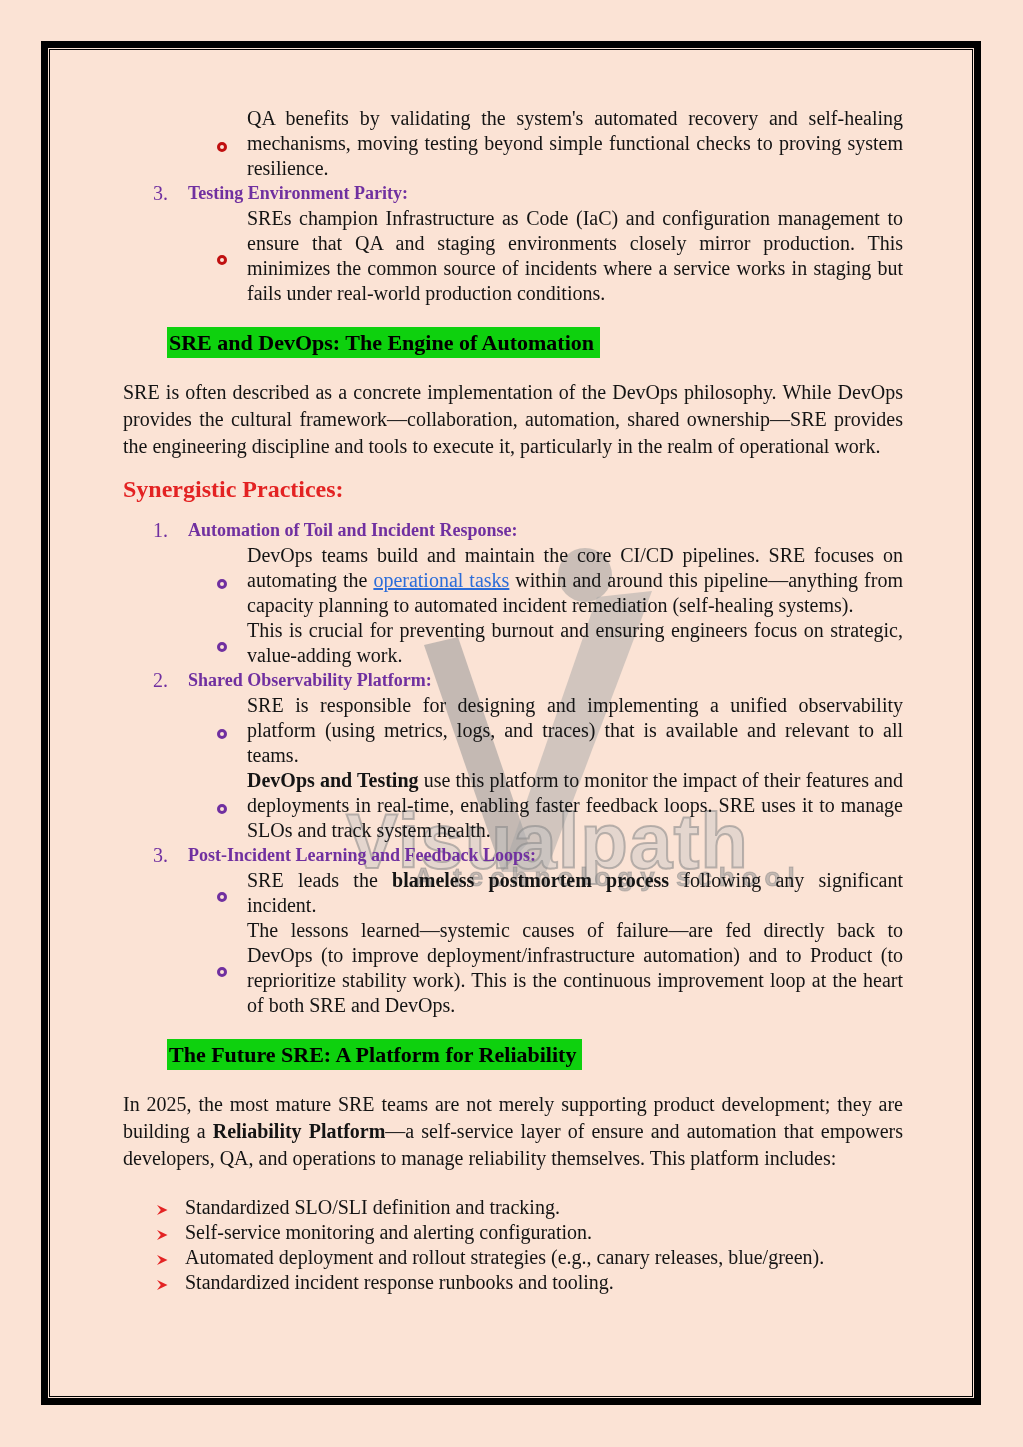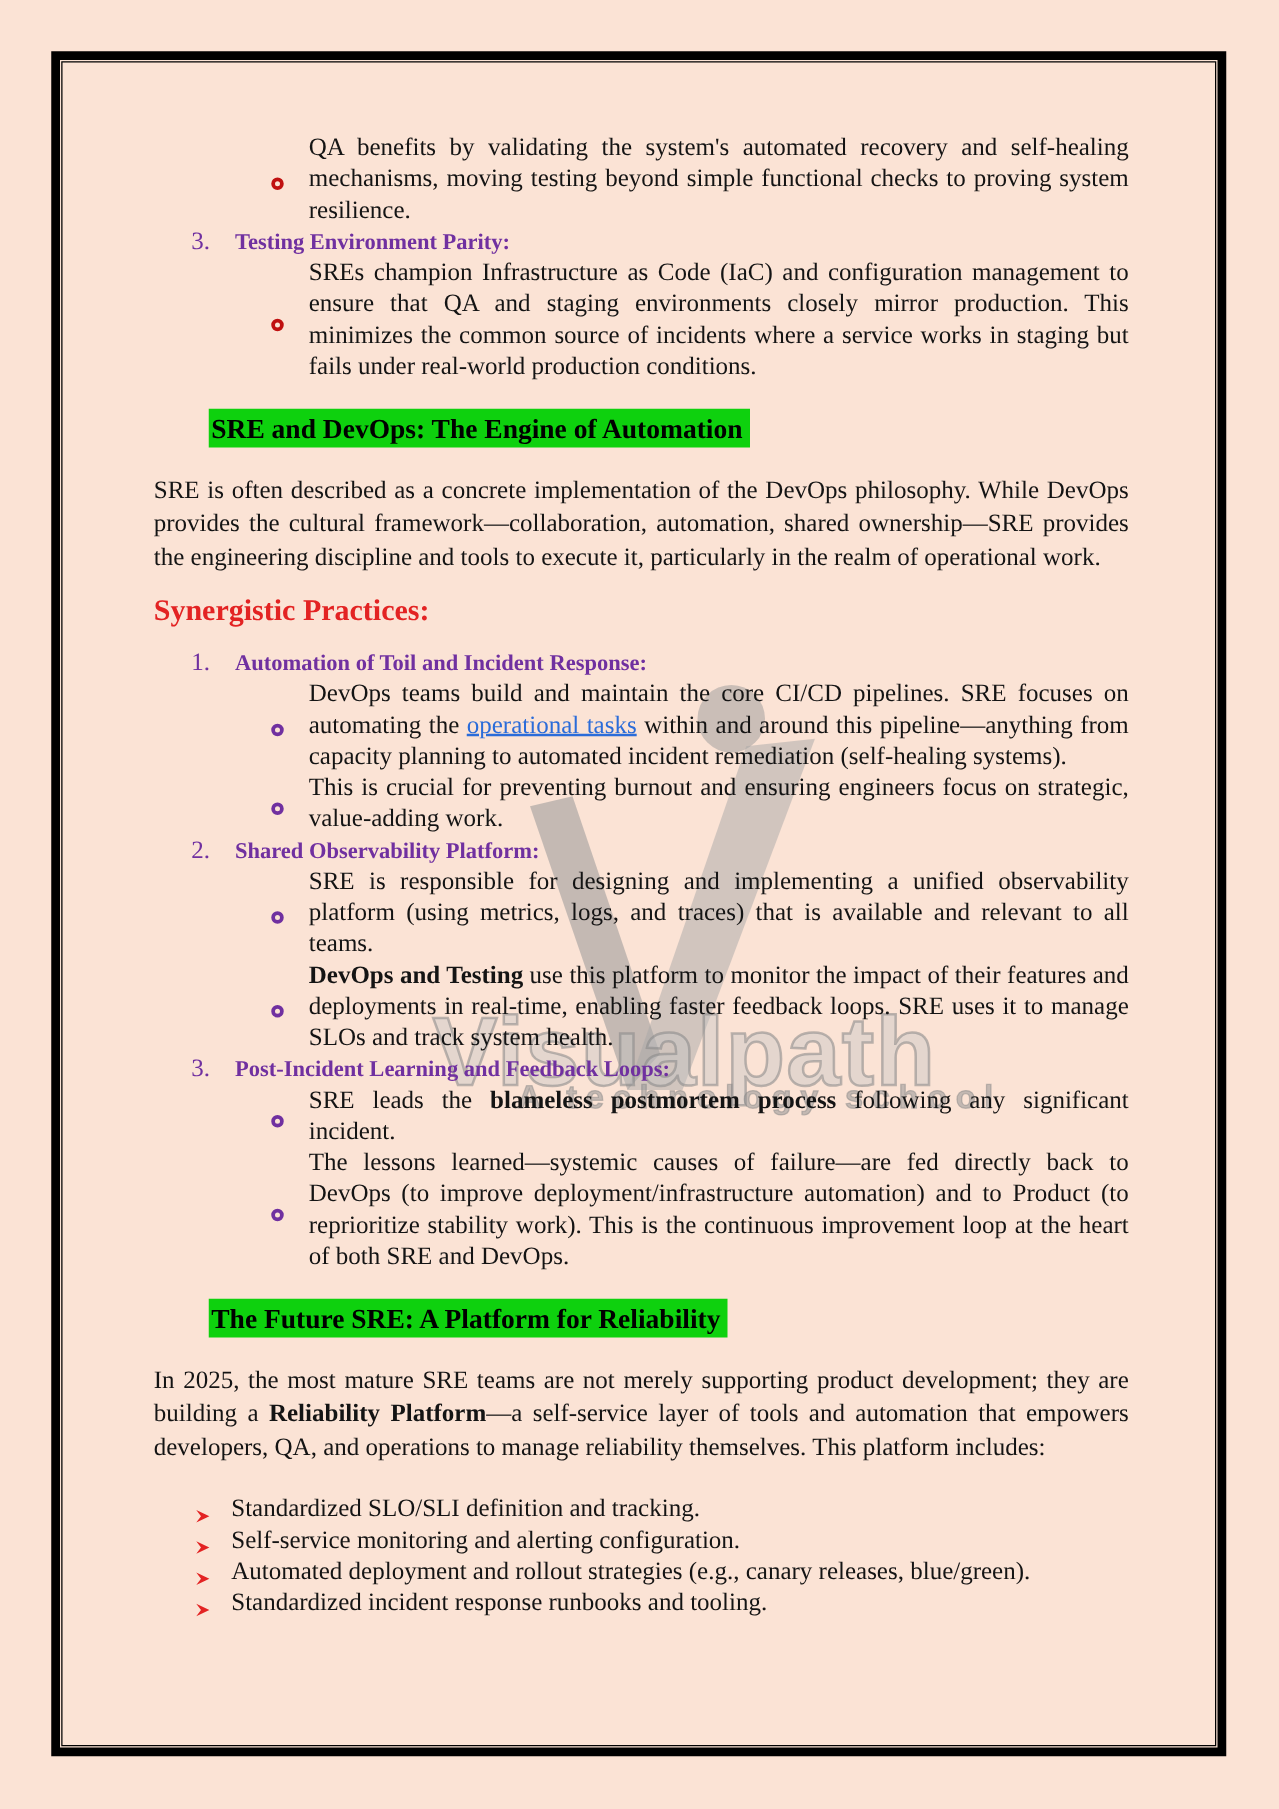--- a/index.html
+++ b/index.html
@@ -172,7 +172,7 @@
     <span class="hl">The Future SRE: A Platform for Reliability</span>
   </div>
 
-  <div class="para just"><span>In 2025, the most mature SRE teams are not merely supporting product development; they are building a </span><span class="b">Reliability Platform</span><span>—a self-service layer of tools and automation that empowers developers, QA, and operations to manage reliability themselves. This platform includes:</span></div>
+  <div class="para just"><span>In 2025, the most mature SRE teams are not merely supporting product development; they are building a </span><span class="b">Reliability Platform</span><span>—a self-service layer of ensure and automation that empowers developers, QA, and operations to manage reliability themselves. This platform includes:</span></div>
 
   <div class="arrow-list">
     <div class="arrow-row">

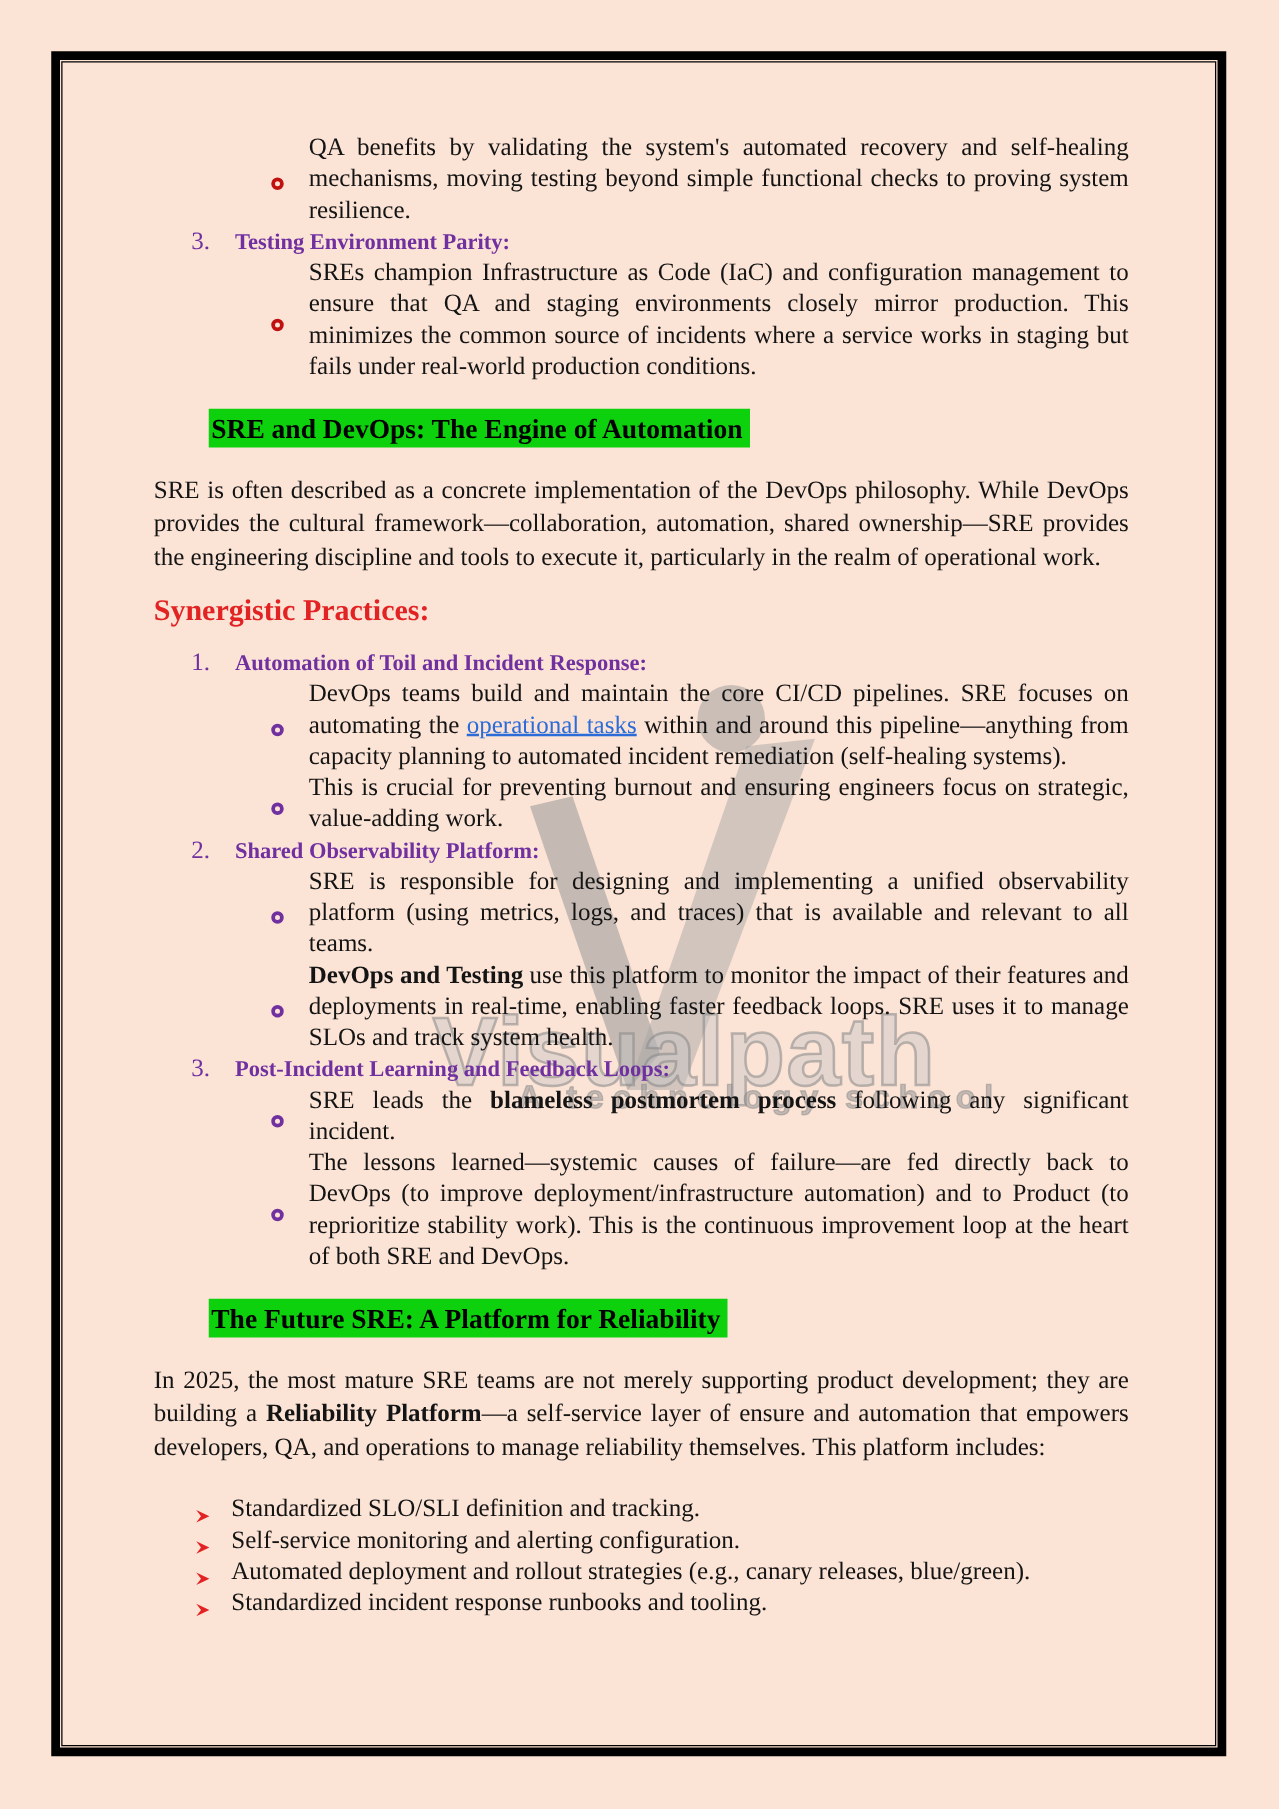--- a/index.html
+++ b/index.html
@@ -72,7 +72,7 @@
   }
   
   .arrow-list{margin-top:23px;}
-  .arrow-row{display:flex;align-items:flex-end;line-height:25px;}
+  .arrow-row{display:flex;align-items:center;line-height:25px;}
   .arrow-marker{flex:0 0 30px;margin-left:32px;color:var(--heading-red,#e32323);}
   .arrow-marker svg{margin-top:5px;display:block;}
   .arrow-text{flex:1 1 auto;}

